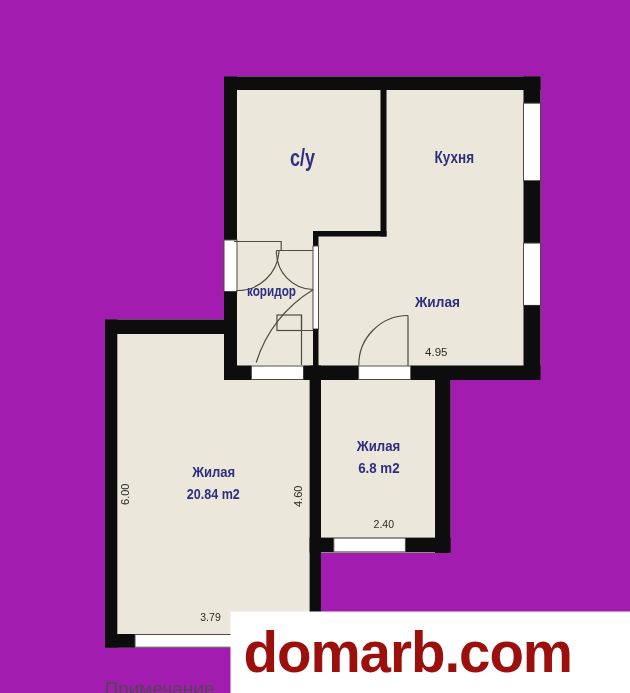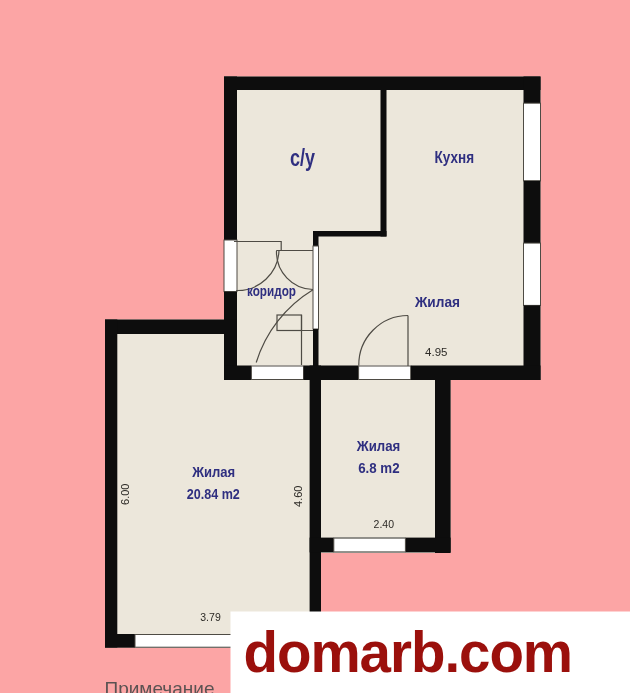--- a/index.html
+++ b/index.html
@@ -3,7 +3,7 @@
 <meta charset="utf-8">
 <style>
   html,body{margin:0;padding:0;background:#ffffff;}
-  #page{position:relative;width:630px;height:693px;background:#fca5a5;overflow:hidden;
+  #page{position:relative;width:630px;height:693px;background:#a21caf;overflow:hidden;
         font-family:"Liberation Sans",sans-serif;}
   svg{position:absolute;left:0;top:0;}
   text{font-family:"Liberation Sans",sans-serif;}

